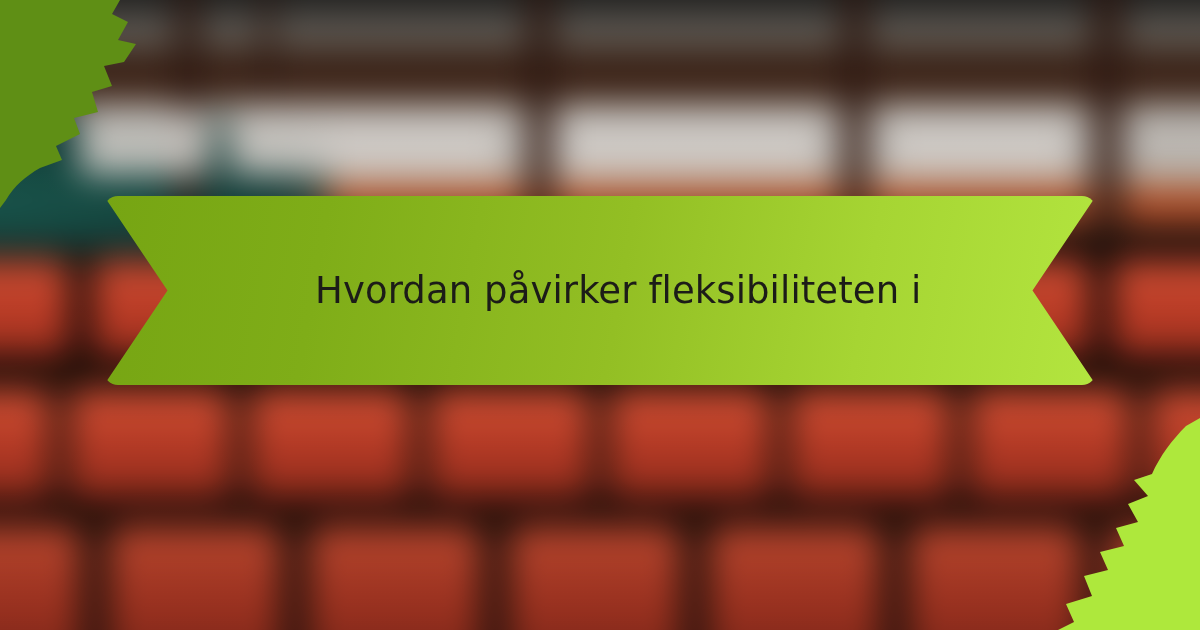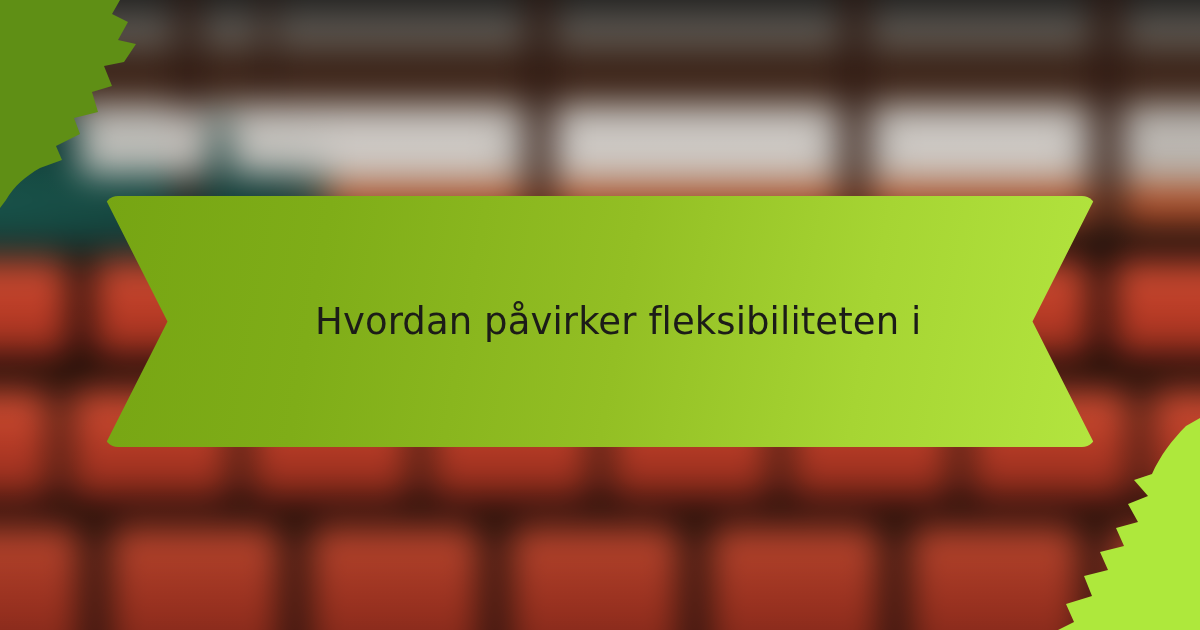--- a/index.html
+++ b/index.html
@@ -104,7 +104,7 @@
     left: 104px;
     top: 196px;
     width: 992px;
-    height: 251px;
+    height: 189px;
     background: linear-gradient(100deg, #76a513 0%, #7fad18 22%, #93bf24 52%, #a6d533 76%, #b3e53f 100%);
     border-radius: 14px;
     -webkit-clip-path: polygon(

